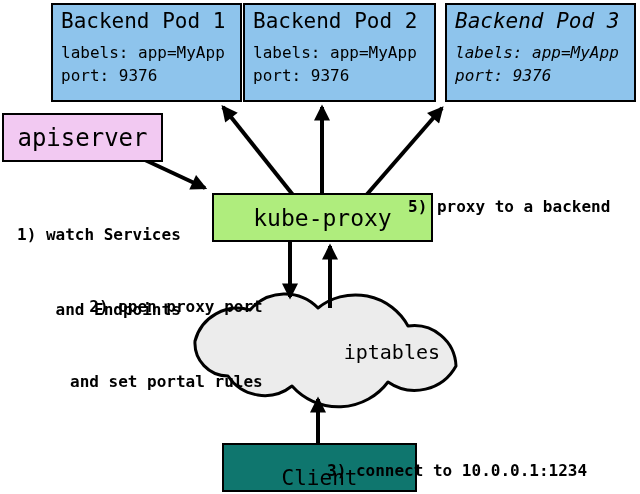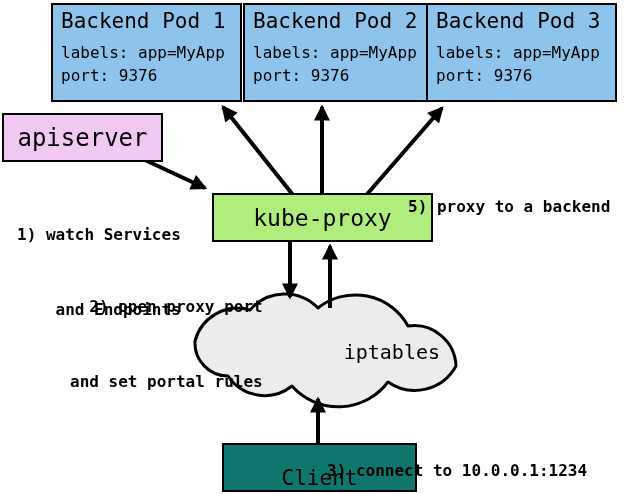--- a/index.html
+++ b/index.html
@@ -15,7 +15,7 @@
   .pod-line.first{margin-top:8px;}
   #pod1{left:27px;top:3px;margin-left:24px;}
   #pod2{left:243px;top:3px;width:193px;}
-  #pod3{left:426px;top:3px;}
+  #pod3{left:445px;top:3px;font-style:italic;}
   .node-label{display:flex;align-items:center;justify-content:center;}
   #apiserver{left:2px;top:113px;width:161px;height:49px;background:#f2c9f2;font-size:24px;}
   #kubeproxy{left:212px;top:193px;width:221px;height:49px;background:#afed7d;font-size:23px;}

